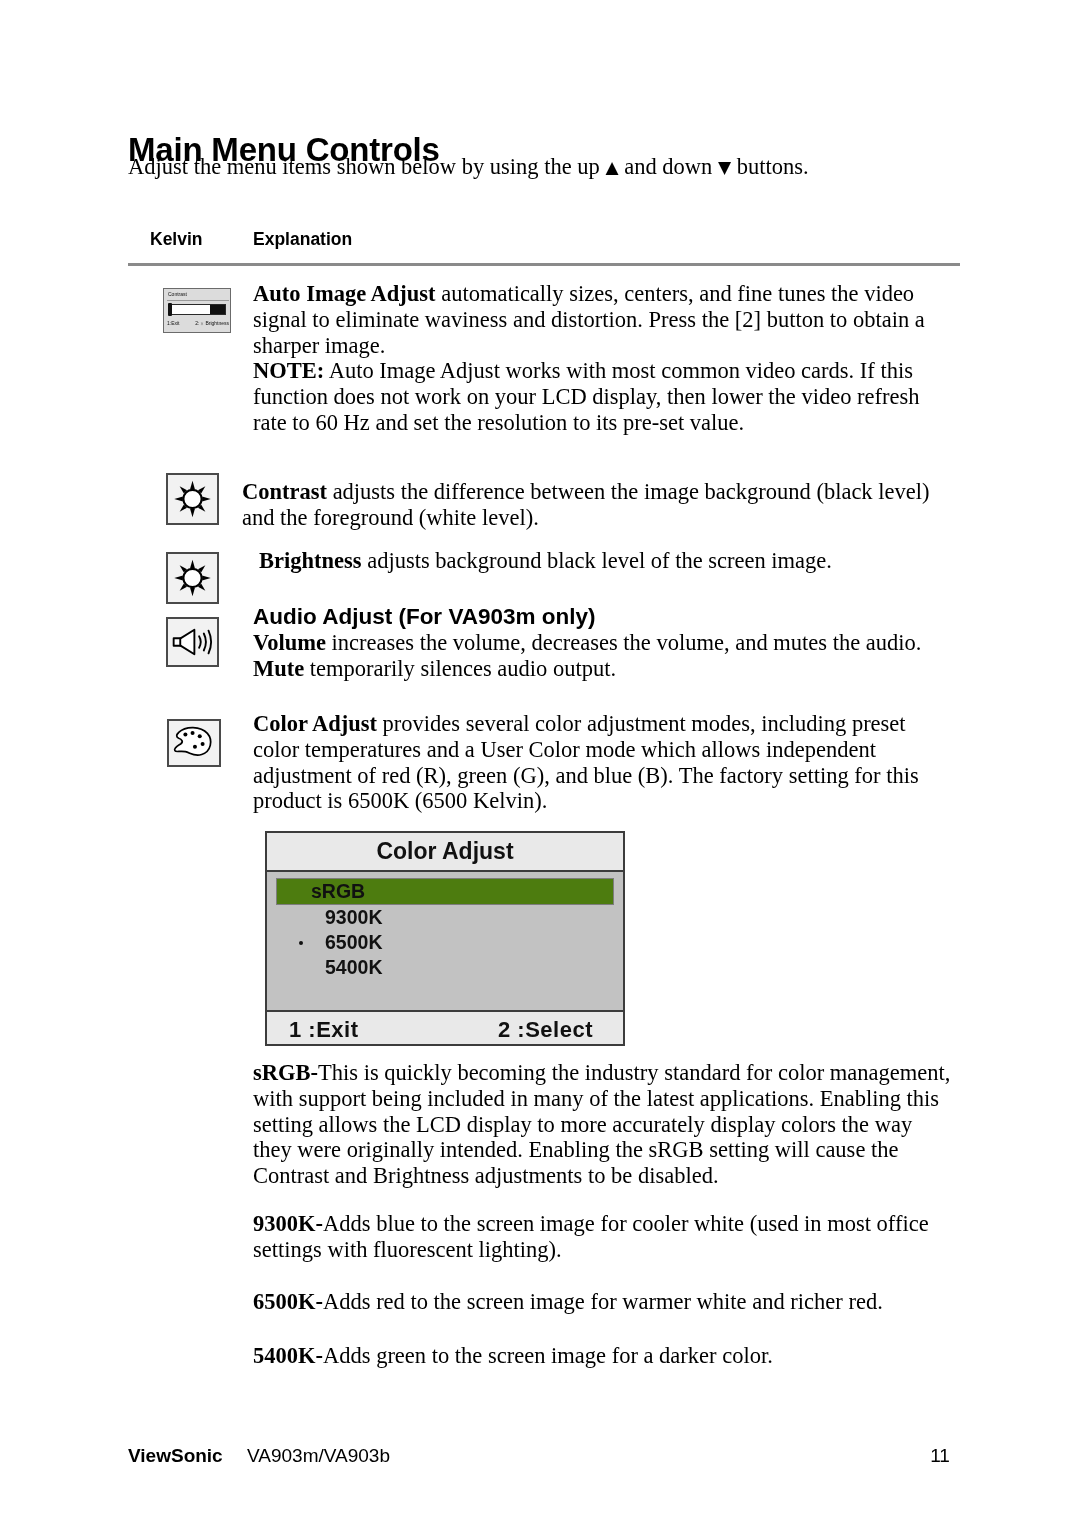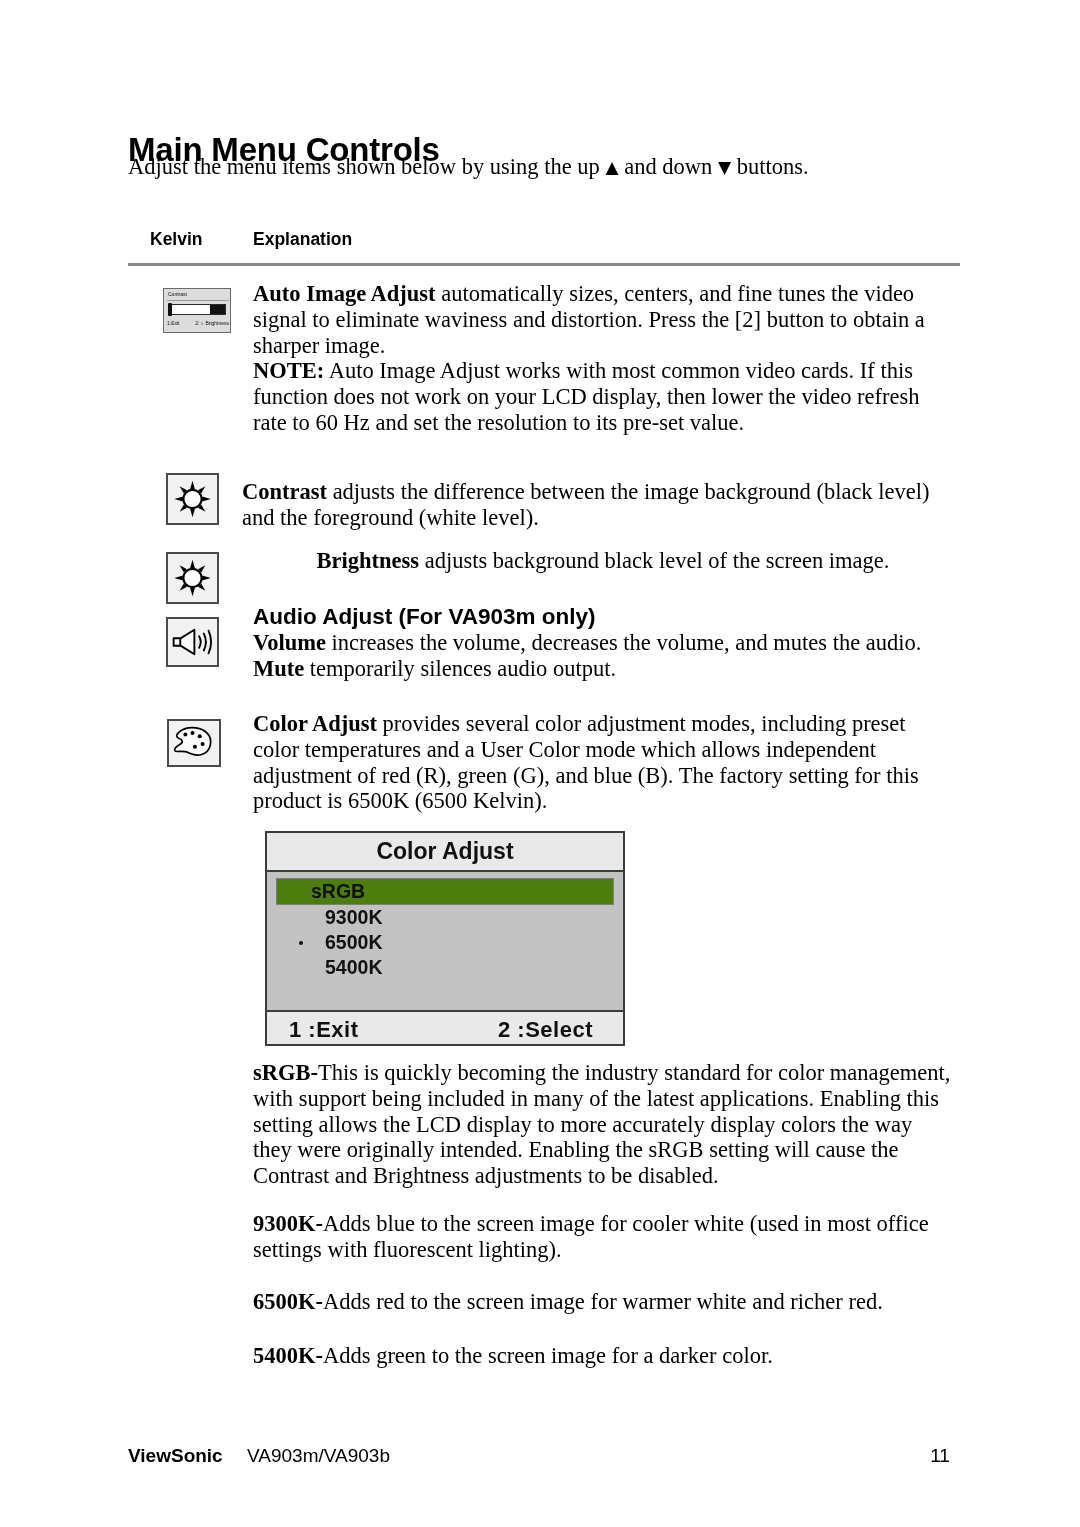--- a/index.html
+++ b/index.html
@@ -288,7 +288,7 @@
     </svg>
   </div>
 
-  <div class="para" style="left:253px; top:548px;text-align:center;">
+  <div class="para" style="left:259px; top:548px;">
     <b>Brightness</b><span> adjusts background black level of the screen image.</span>
   </div>
 

